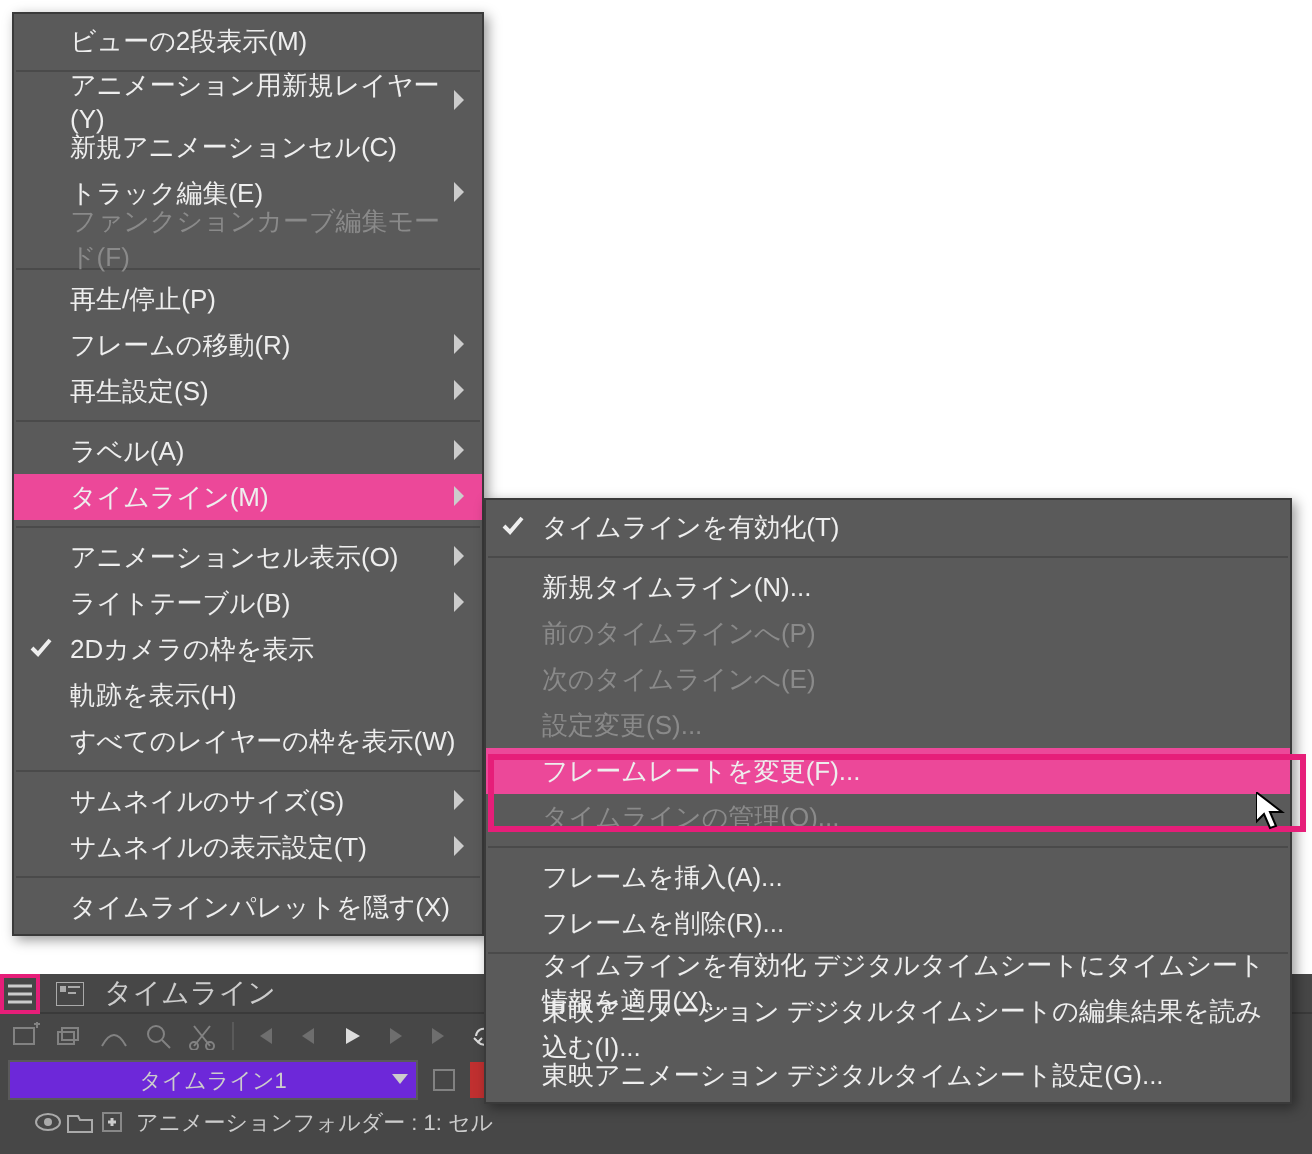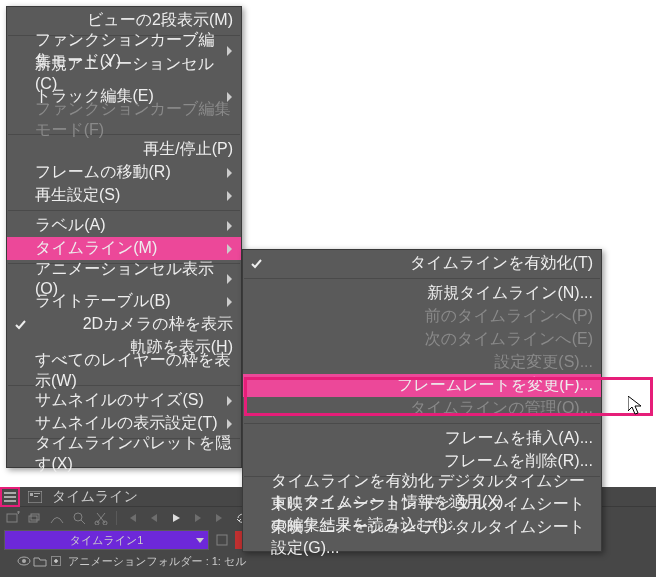--- a/index.html
+++ b/index.html
@@ -34,7 +34,7 @@
   
   .menu { position: absolute; background: #5a5a5a; border: 1px solid #3a3a3a; box-shadow: 2px 2px 6px rgba(0,0,0,0.4); padding: 2px 0; }
   .menu1 { left: 6px; top: 6px; width: 236px; }
-  .menu-item { display: flex; align-items: center; height: 23px; padding: 0 8px 0 28px; color: #eee; font-size: 16px; position: relative; cursor: default; justify-content: flex-end; }
+  .menu-item { display: flex; align-items: center; height: 23px; padding: 0 8px 0 28px; color: #eee; font-size: 13px; position: relative; cursor: default; }
   .menu-item.highlighted { background: #ec4899; }
   .menu-item.disabled { color: #8a8a8a; }
   .menu-item .check { position: absolute; left: 8px; }

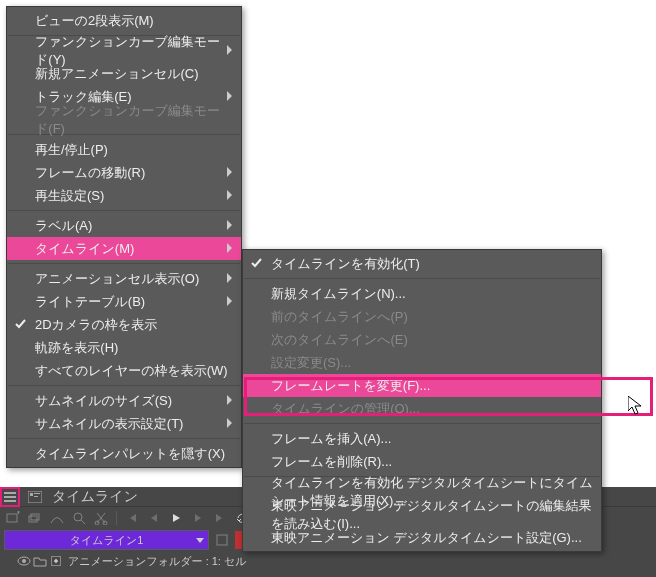--- a/index.html
+++ b/index.html
@@ -185,7 +185,7 @@
     </div>
     <div class="menu-sep"></div>
     <div class="menu-item">
-      <span>ファンクションカーブ編集モード(Y)</span>
+      <span>アニメーション用新規レイヤー(Y)</span>
       <span class="arrow"><svg width="6" height="10">
           <path d="M0 0l5 5-5 5z" fill="#ccc"></path>
         </svg></span>

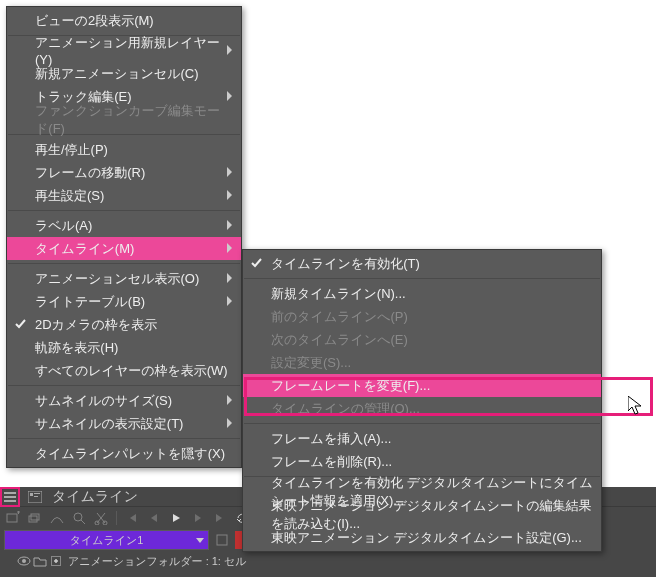--- a/index.html
+++ b/index.html
@@ -41,7 +41,7 @@
   .menu-item .arrow { margin-left: auto; color: #ccc; }
   .menu-sep { height: 1px; background: #4a4a4a; margin: 3px 1px; }
   
-  .menu2 { left: 242px; top: 249px; width: 360px; }
+  .menu2 { left: 242px; top: 249px; width: 404px; }
   
   .highlight-box { position: absolute; border: 3px solid #e61e79; pointer-events: none; }
   .hl-frame { left: 244px; top: 377px; width: 409px; height: 39px; }

